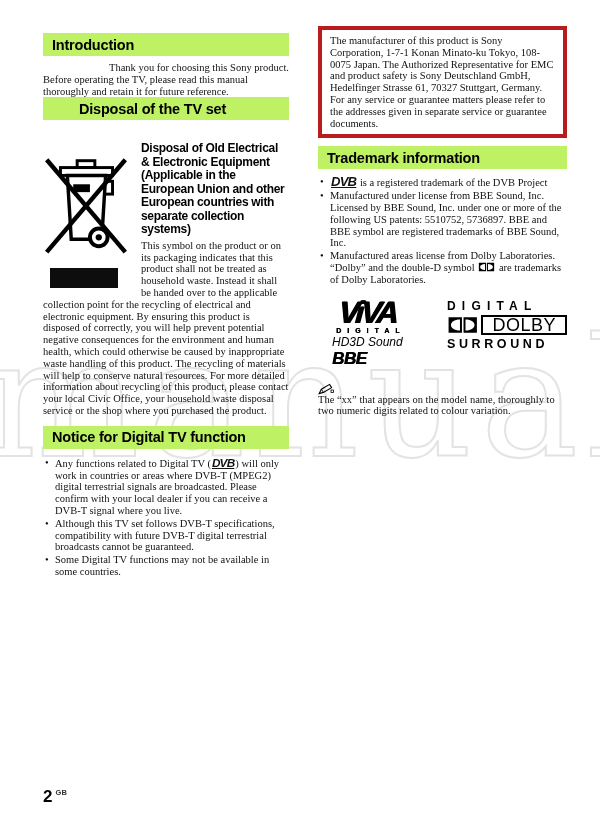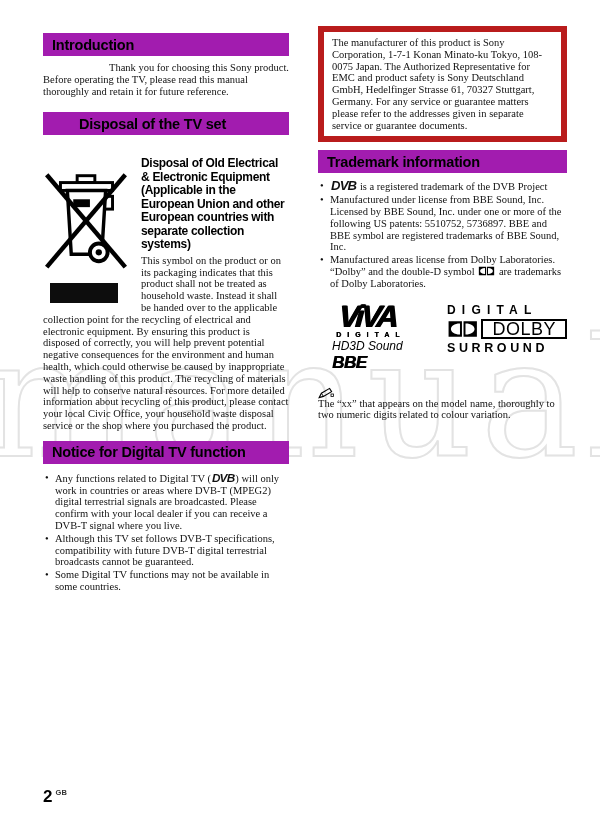--- a/index.html
+++ b/index.html
@@ -23,7 +23,7 @@
 
   
   .sec-hdr{
-    background:#a21caf;height:23px;display:flex;align-items:center;
+    background:#bef264;height:23px;display:flex;align-items:center;
     font-family:"Liberation Sans", sans-serif;font-weight:bold;
     font-size:14.5px;letter-spacing:-0.2px;color:#000;
     padding-left:9px;box-sizing:border-box;

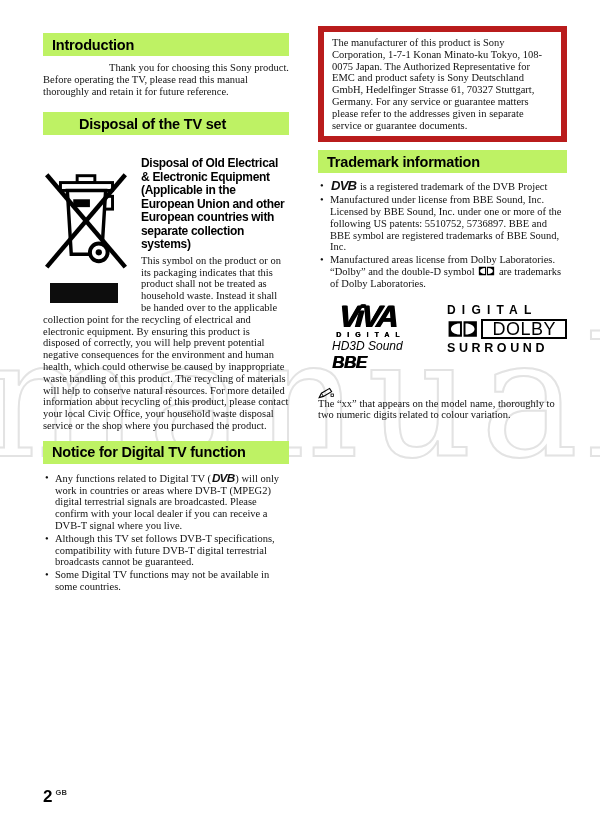--- a/index.html
+++ b/index.html
@@ -57,7 +57,7 @@
   }
 
   
-  .mfr-box{border:6px solid #b91c1c;padding:5px 7px 5px 8px;box-sizing:border-box;background:transparent;}
+  .mfr-box{border:4px solid #b91c1c;padding:5px 7px 5px 8px;box-sizing:border-box;background:transparent;}
   .mfr-box p{margin:0;}
 
   

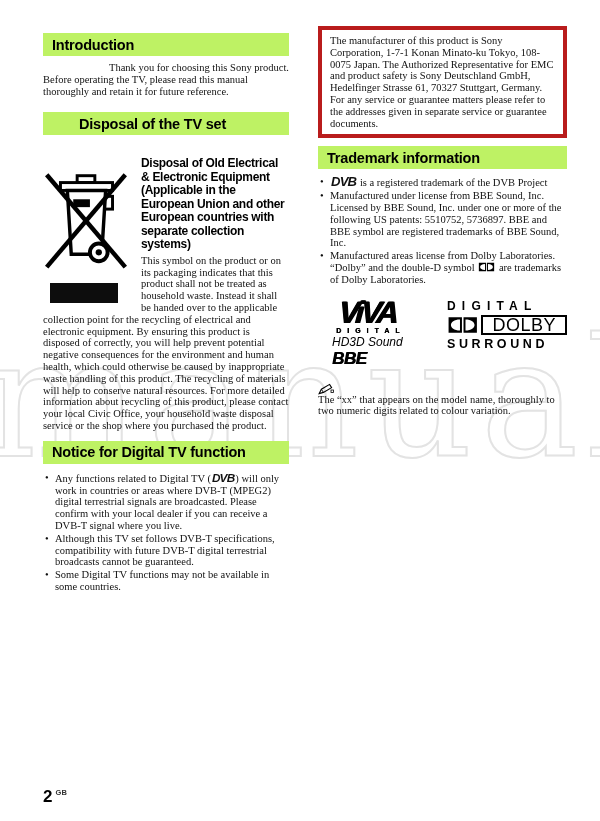--- a/index.html
+++ b/index.html
@@ -111,7 +111,7 @@
   <p class="body-text intro-p">Thank you for choosing this Sony product.</p>
   <p class="body-text">Before operating the TV, please read this manual thoroughly and retain it for future reference.</p>
 
-  <div class="sec-hdr" style="margin-top:15px;padding-left:36px;">
+  <div class="sec-hdr" style="margin-top:0;padding-left:36px;">
     <span>Disposal of the TV set</span>
   </div>
 

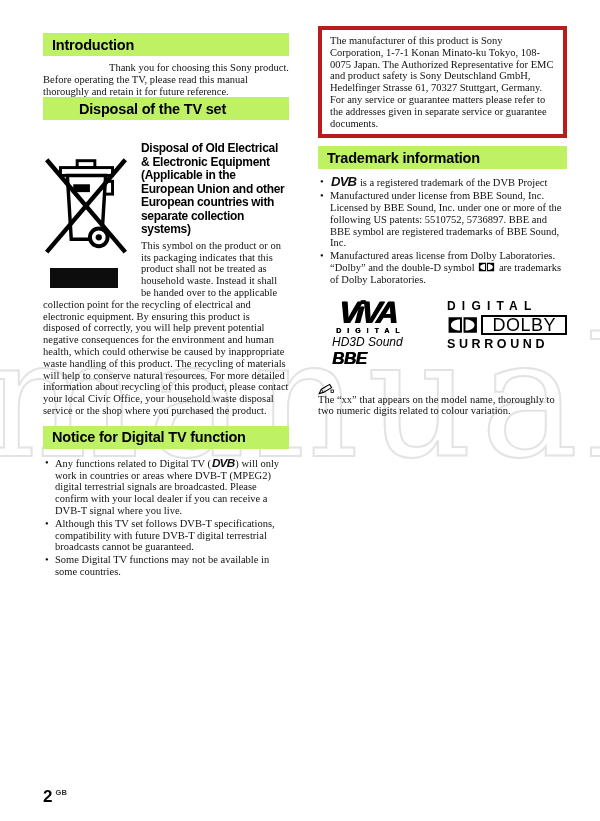--- a/index.html
+++ b/index.html
@@ -53,7 +53,7 @@
   
   .dvb{
     font-family:"Liberation Sans", sans-serif;font-weight:bold;font-style:italic;
-    letter-spacing:-0.8px;font-size:1.12em;padding:0 1px;
+    letter-spacing:-0.8px;font-size:1.12em;padding:0 1px;text-decoration:underline;
   }
 
   

